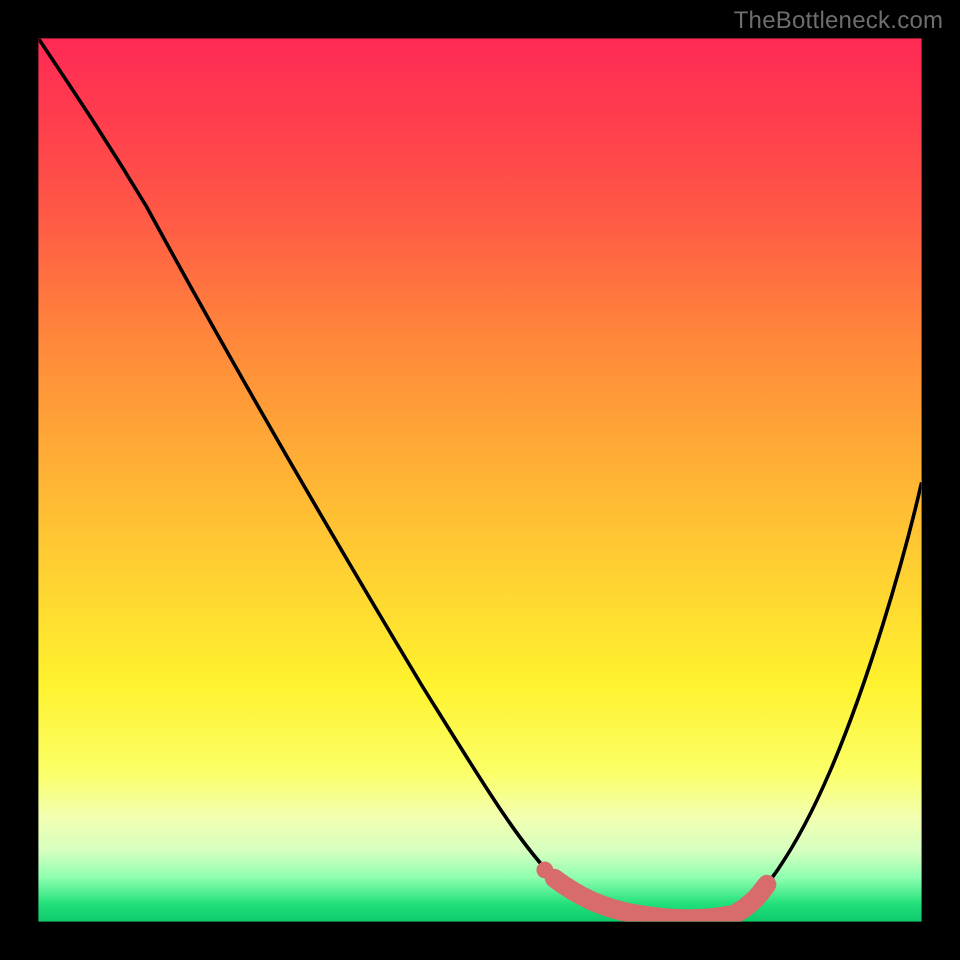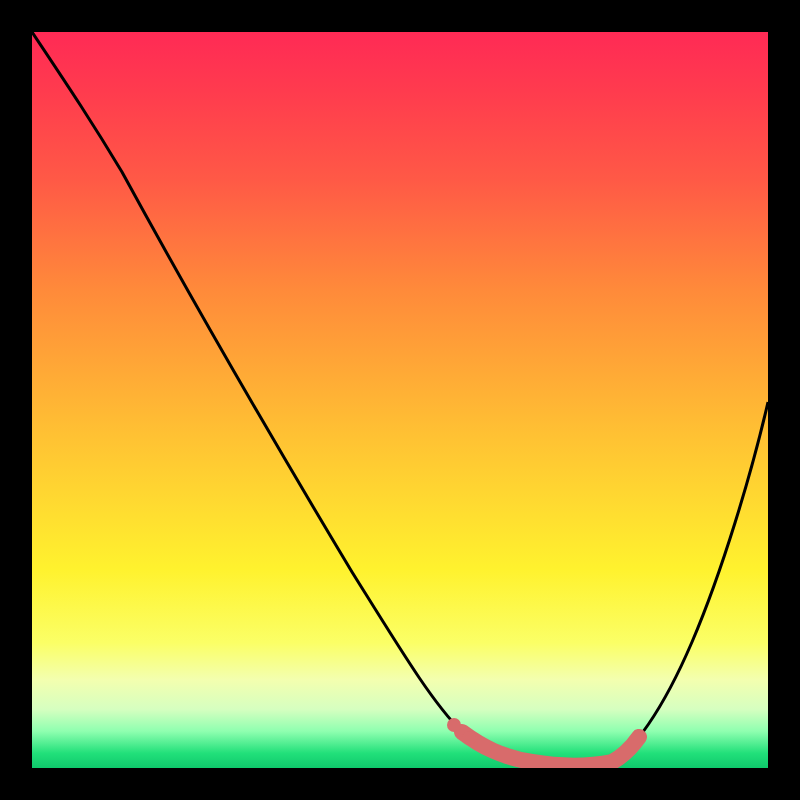--- a/index.html
+++ b/index.html
@@ -61,6 +61,7 @@
 <body>
 
 <div class="frame">
+  <div class="watermark">TheBottleneck.com</div>
 
   <div class="plot-area">
     <svg class="curve" viewBox="0 0 736 736">

